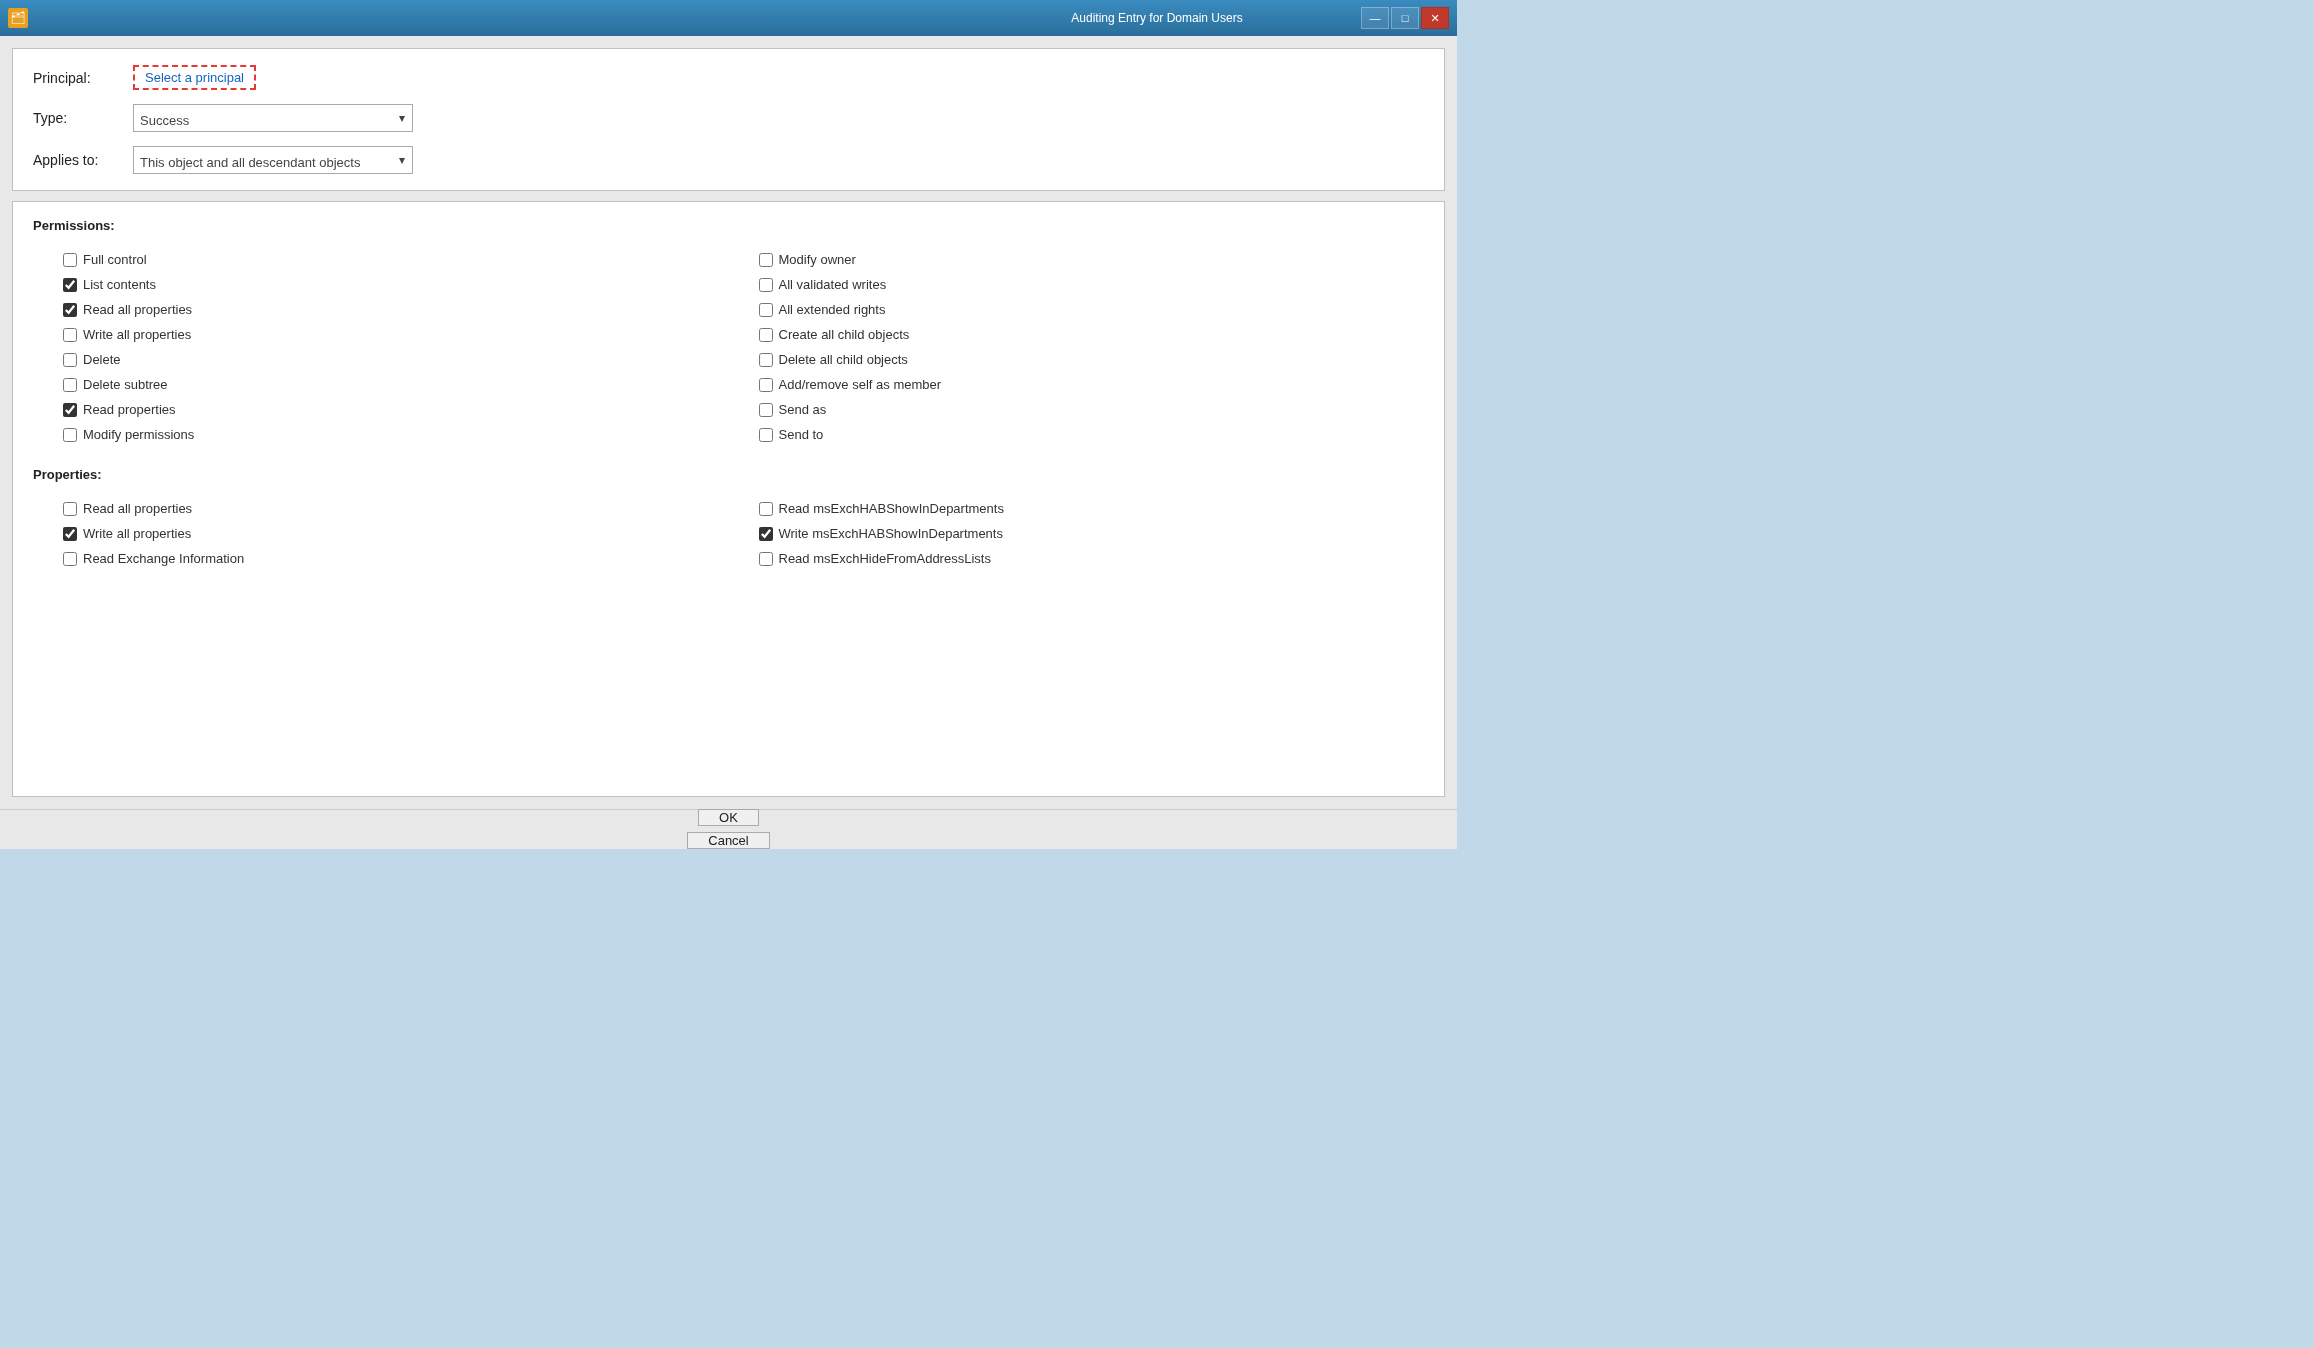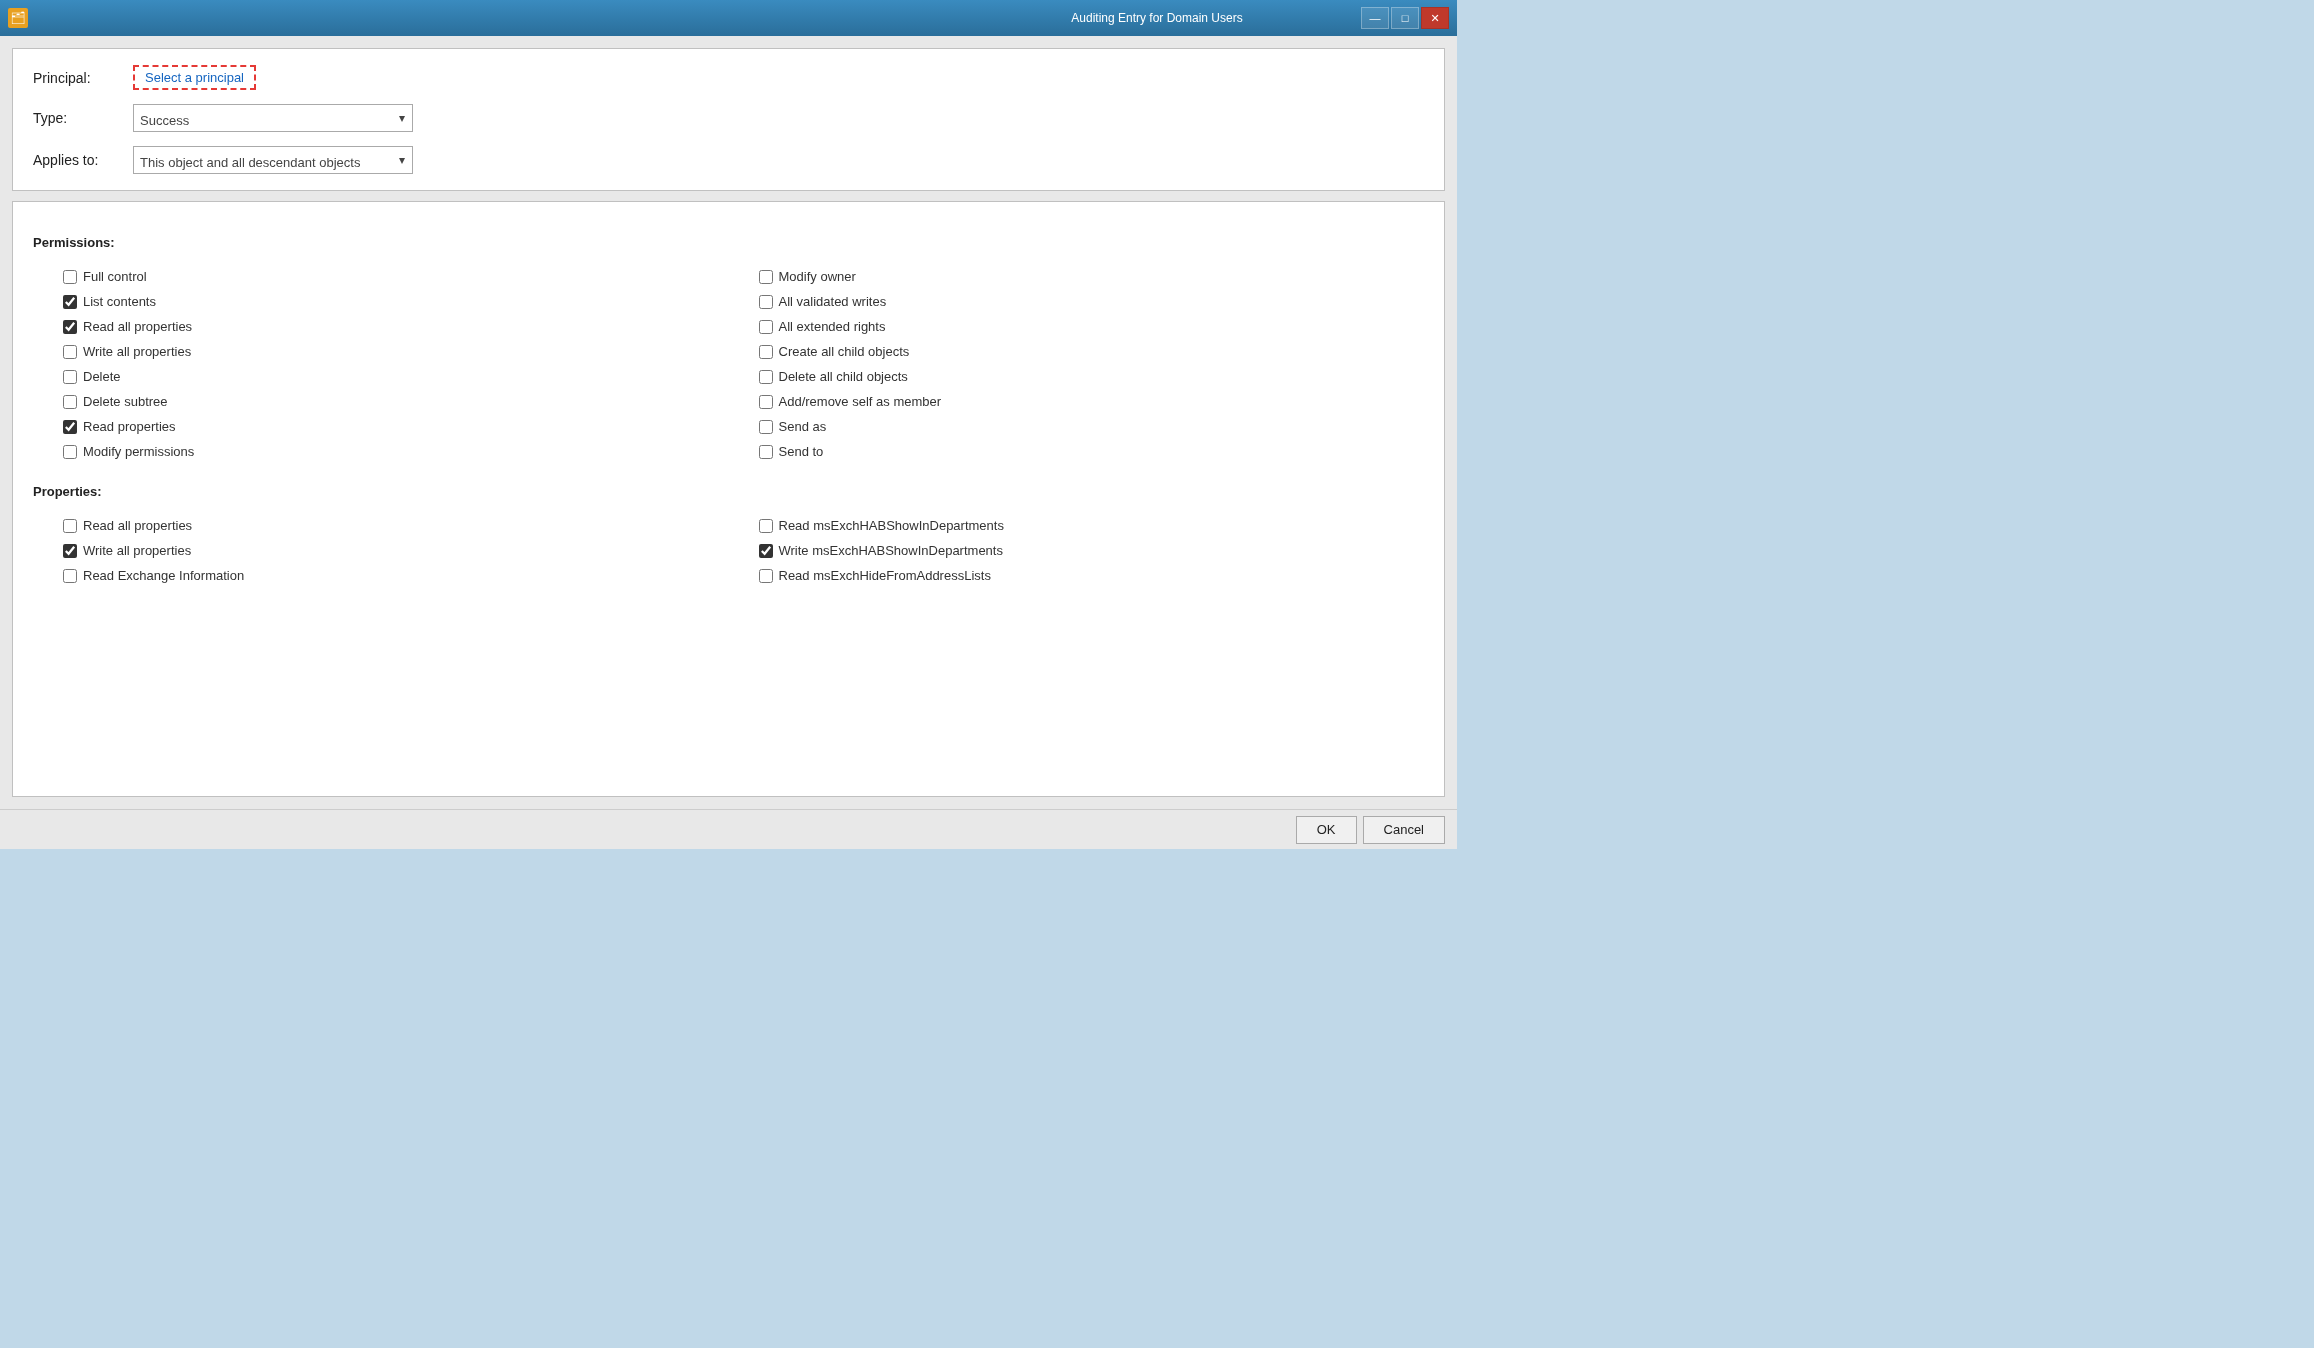--- a/index.html
+++ b/index.html
@@ -167,7 +167,6 @@
       font-weight: bold;
       color: #222;
       margin-bottom: 14px;
-      margin-top: 17px;
     }
 
     .checkboxes-grid {

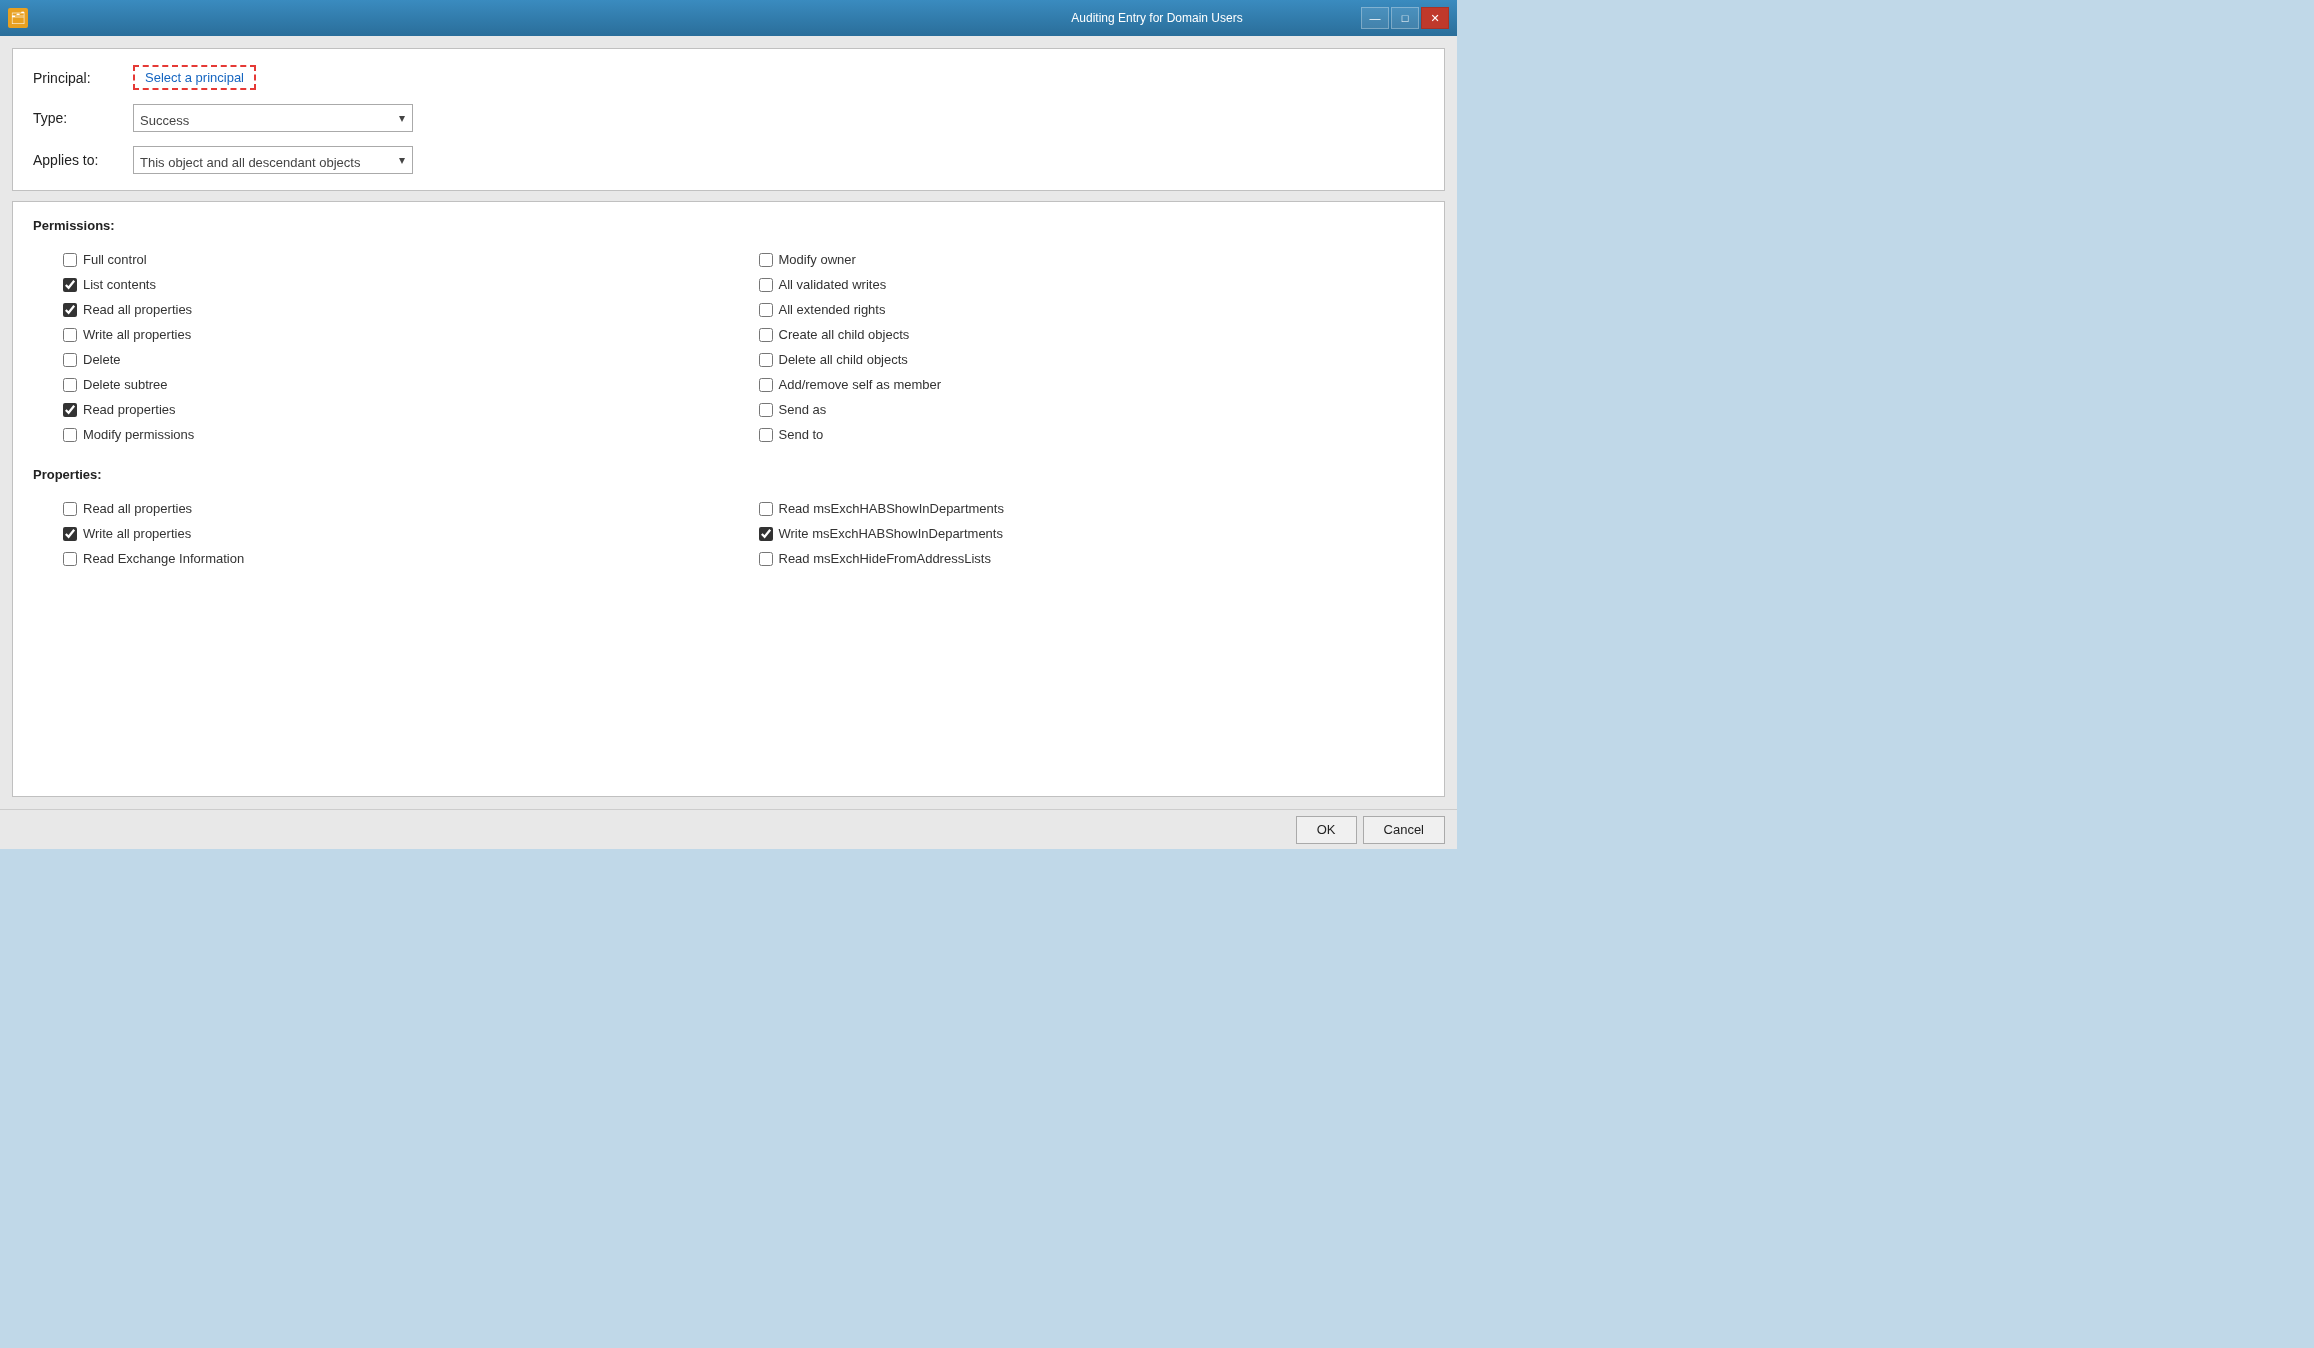--- a/index.html
+++ b/index.html
@@ -203,6 +203,7 @@
       gap: 6px;
       flex-shrink: 0;
       border-top: 1px solid #ccc;
+      flex-direction: column;
     }
 
     .bottom-btn {

